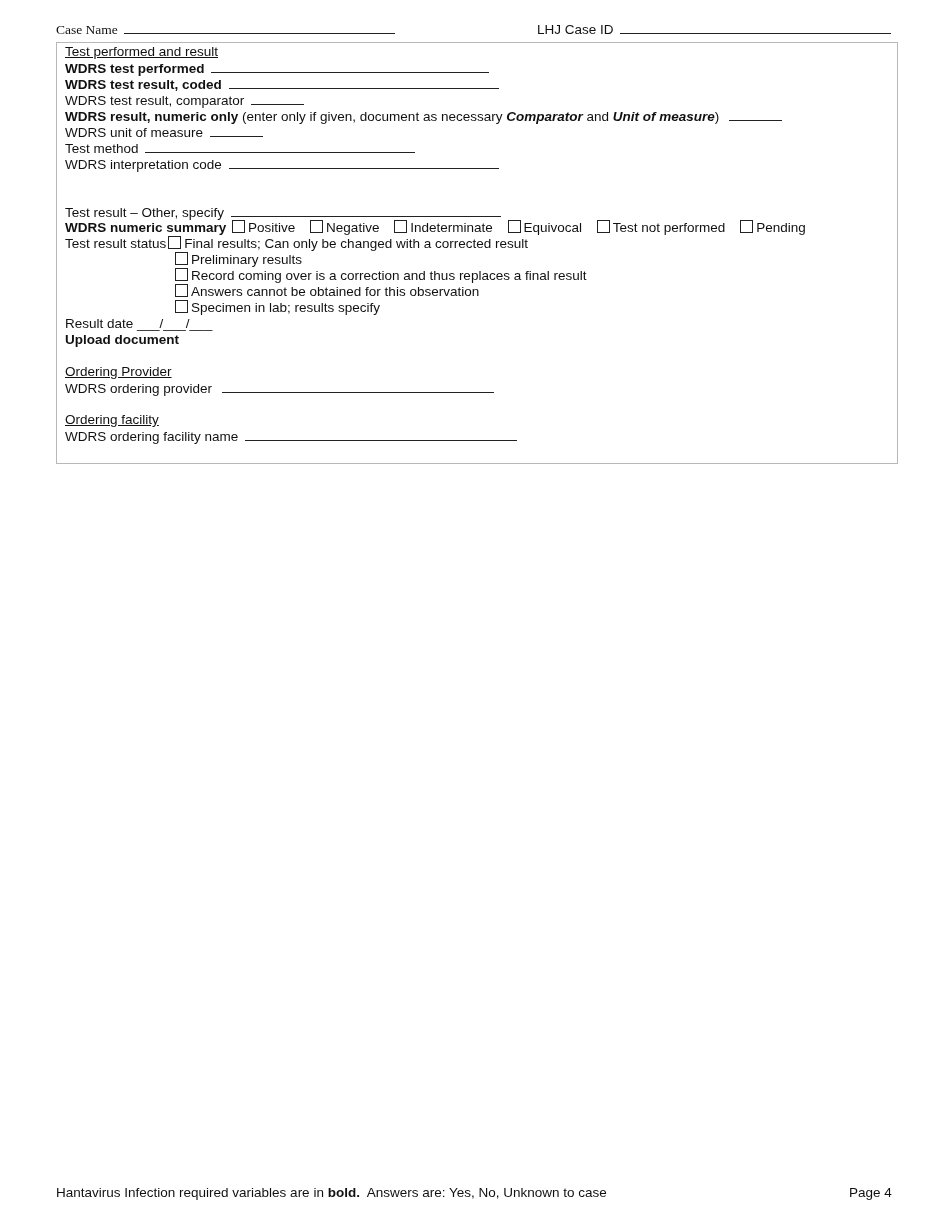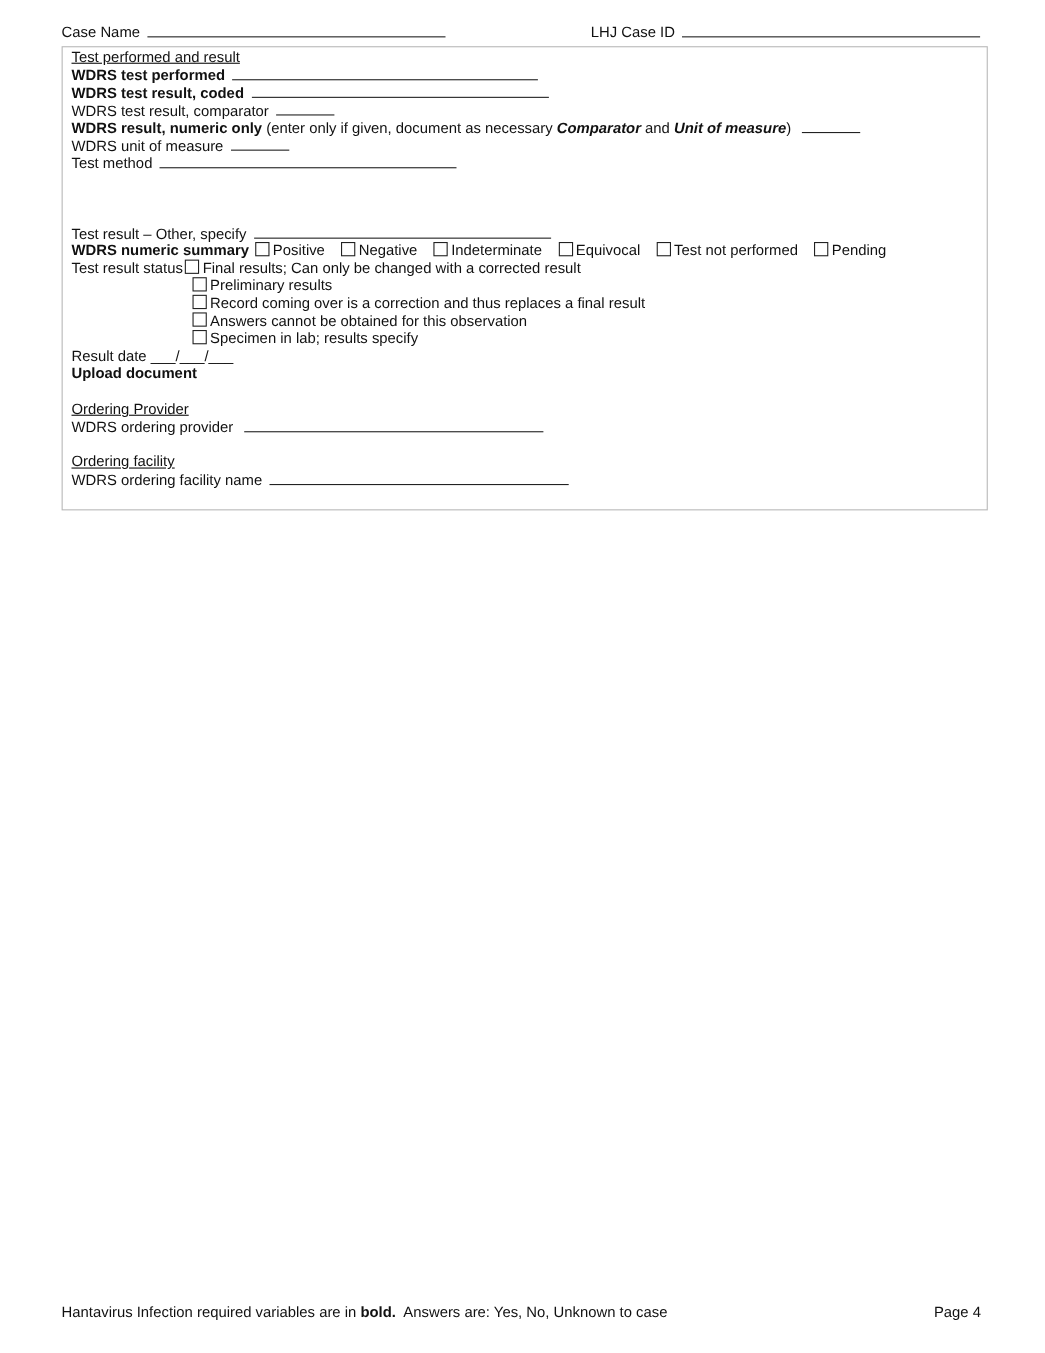--- a/index.html
+++ b/index.html
@@ -8,7 +8,7 @@
       font-family: "Liberation Sans", sans-serif; font-size: 13.5px; color: #111;
     }
     .header-row { position: absolute; top: 21px; left: 56px; width: 842px; height: 18px; }
-    .hdr-left { position: absolute; left: 0; top: 0; white-space: nowrap; }
+    .hdr-left { position: absolute; left: 0; top: 0; white-space: nowrap; font-family: Liberation Serif, serif; }
     .hdr-right { position: absolute; left: 481px; top: 0; white-space: nowrap; }
     .blank { display: inline-block; border-bottom: 1px solid #222; height: 12px; vertical-align: baseline; margin-left: 3px; }
     .box {

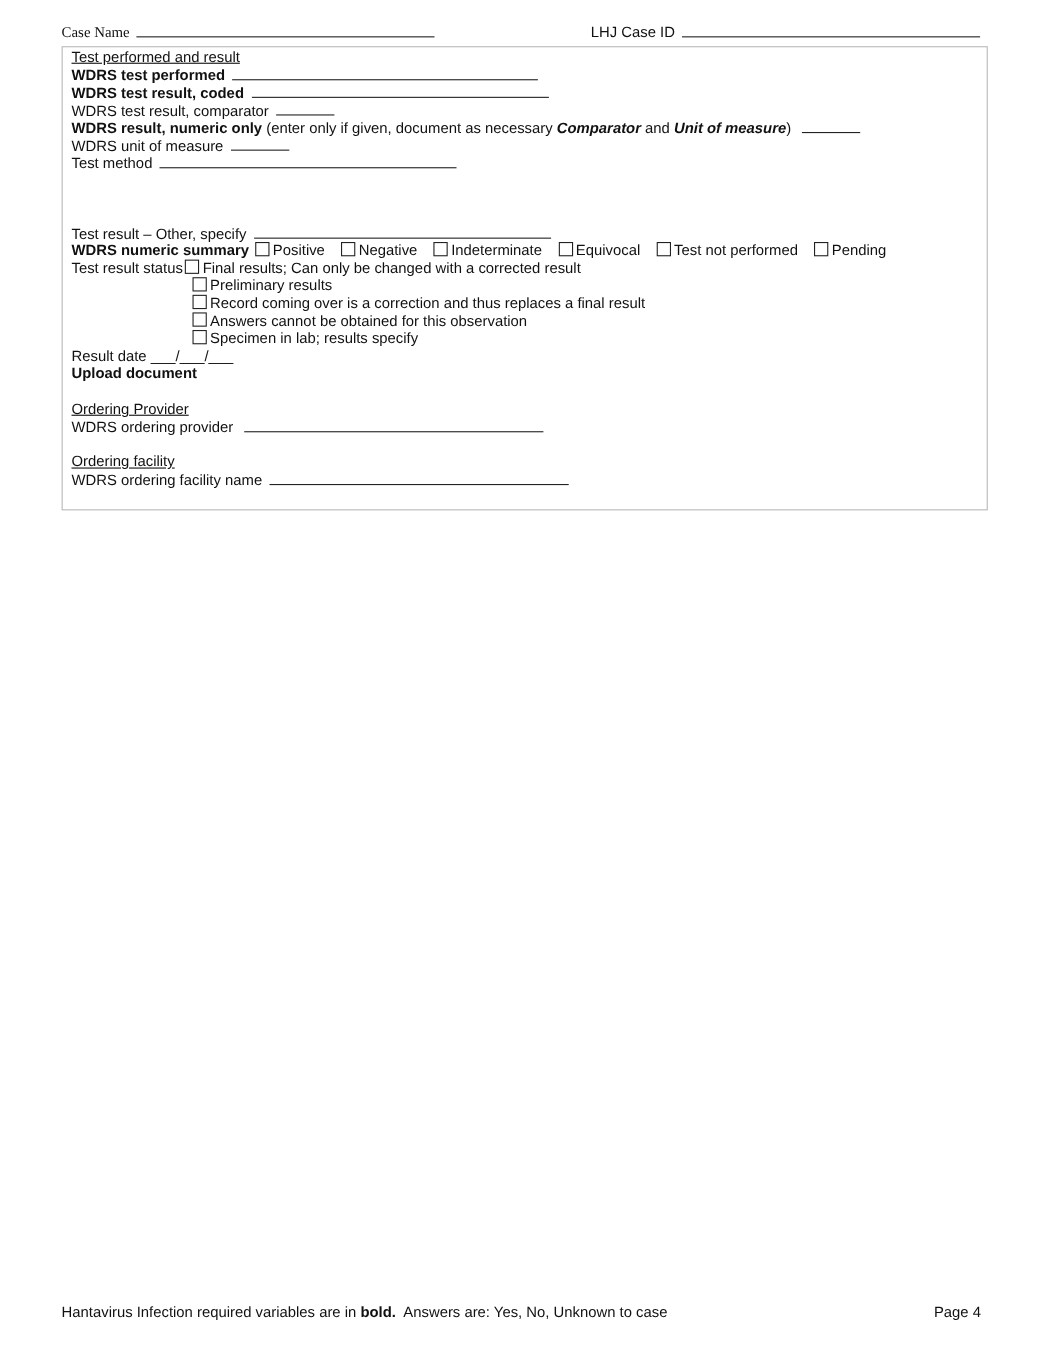--- a/index.html
+++ b/index.html
@@ -74,6 +74,10 @@
     <span class="blank" style="width:270px"></span>
   </div>
 
+  <div class="line" style="top:113px">
+    <span>WDRS interpretation code</span>
+    <span class="blank" style="width:270px"></span>
+  </div>
 
   <div class="line" style="top:161px">
     <span>Test result – Other, specify</span>

